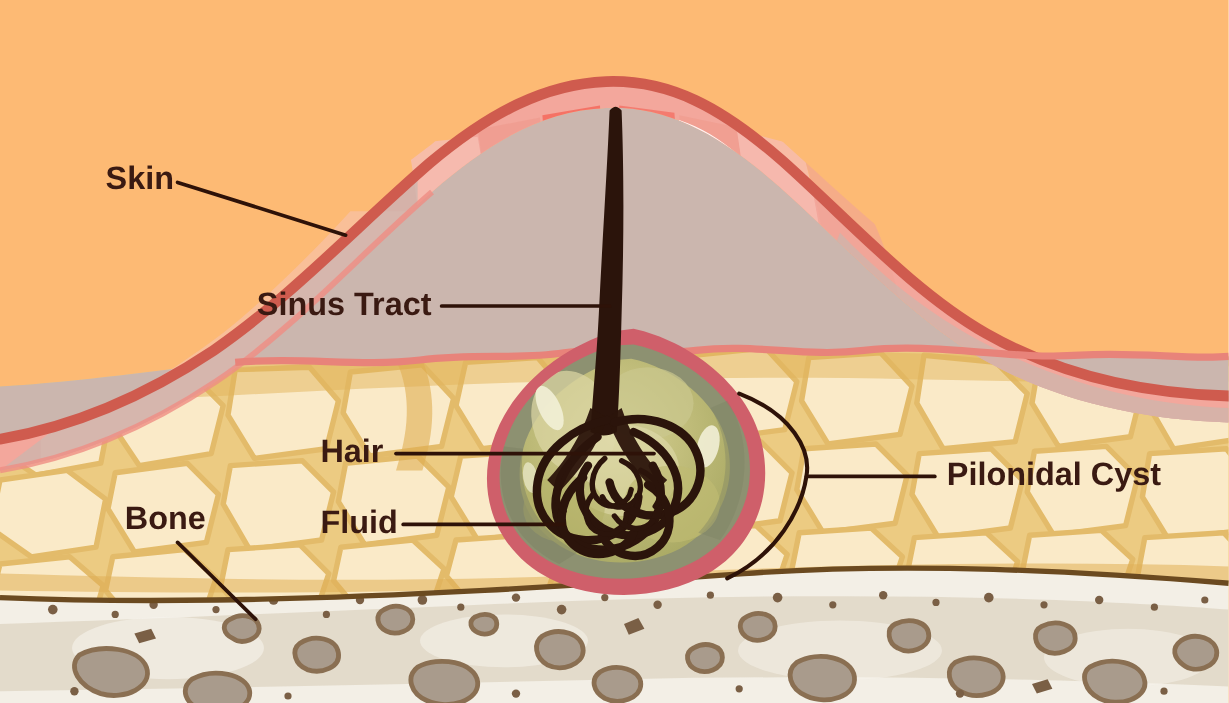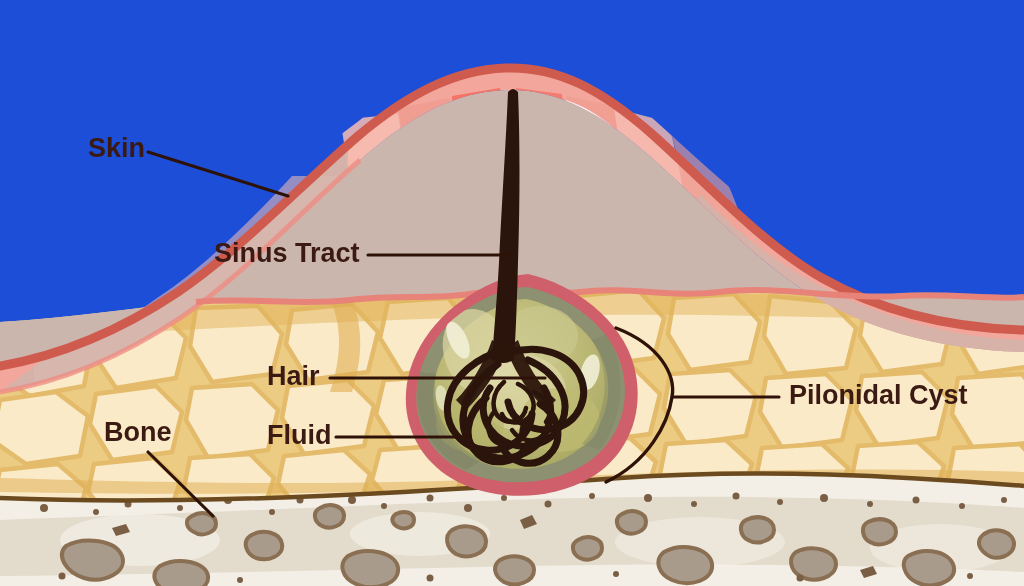--- a/index.html
+++ b/index.html
@@ -18,7 +18,7 @@
     position: relative;
     width: 1024px;
     height: 586px;
-    background: #1d4ed8;
+    background: #fdba74;
   }
   svg#anatomy-svg {
     display: block;

